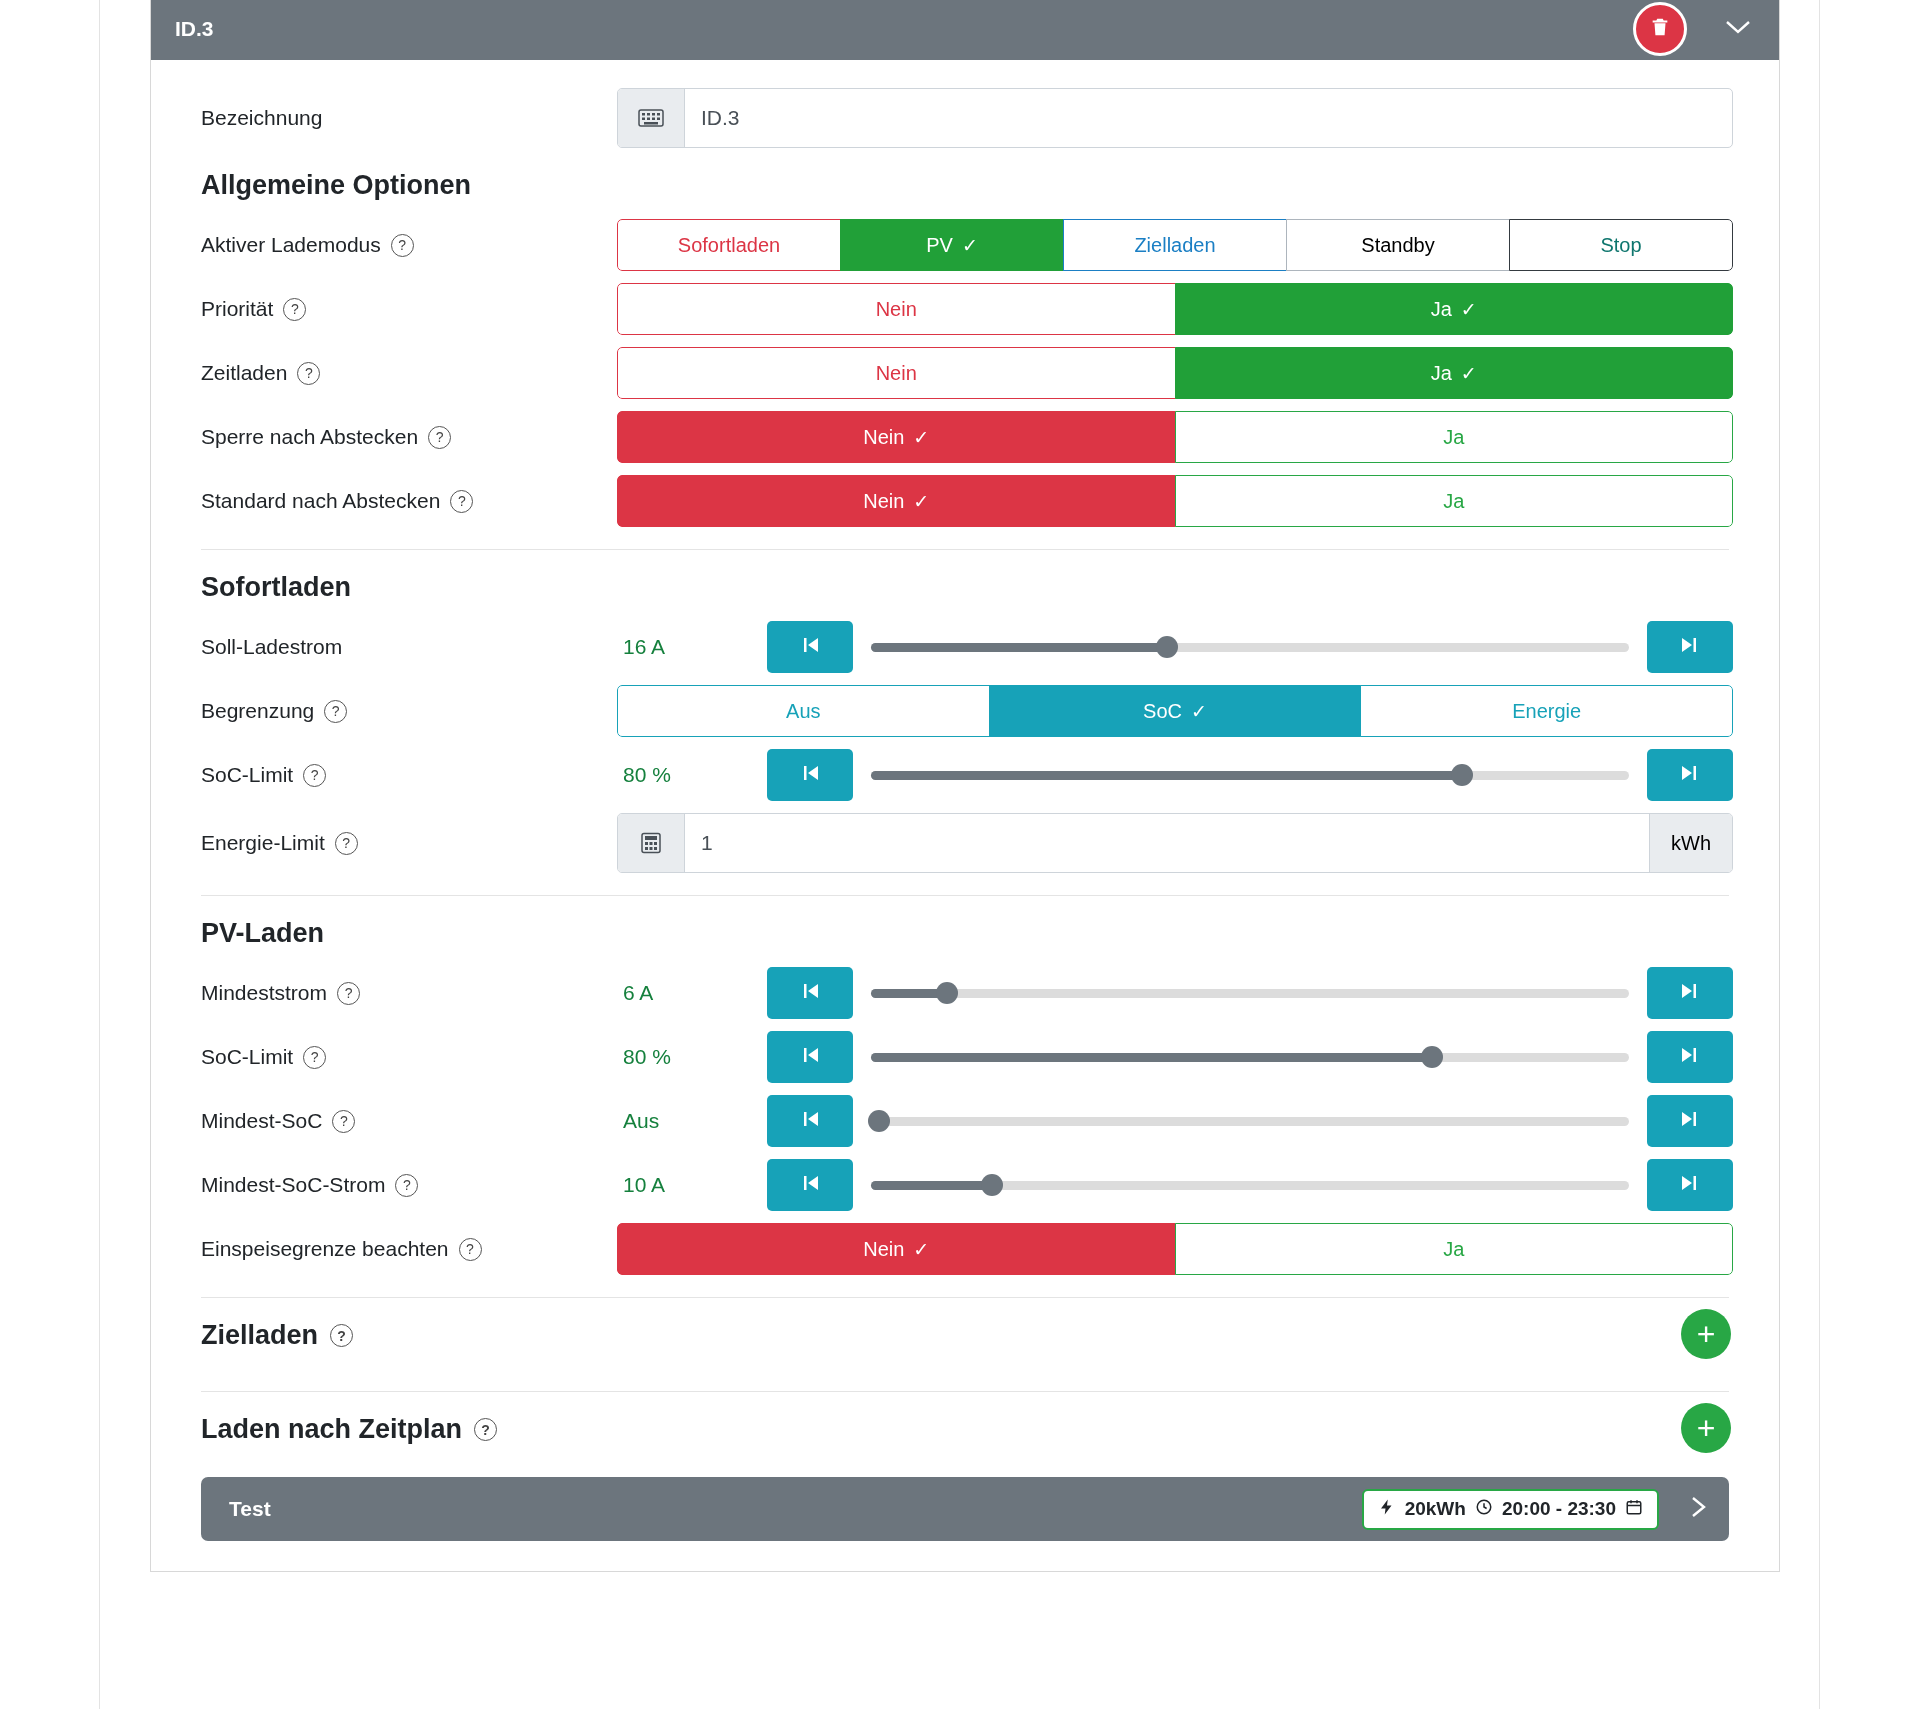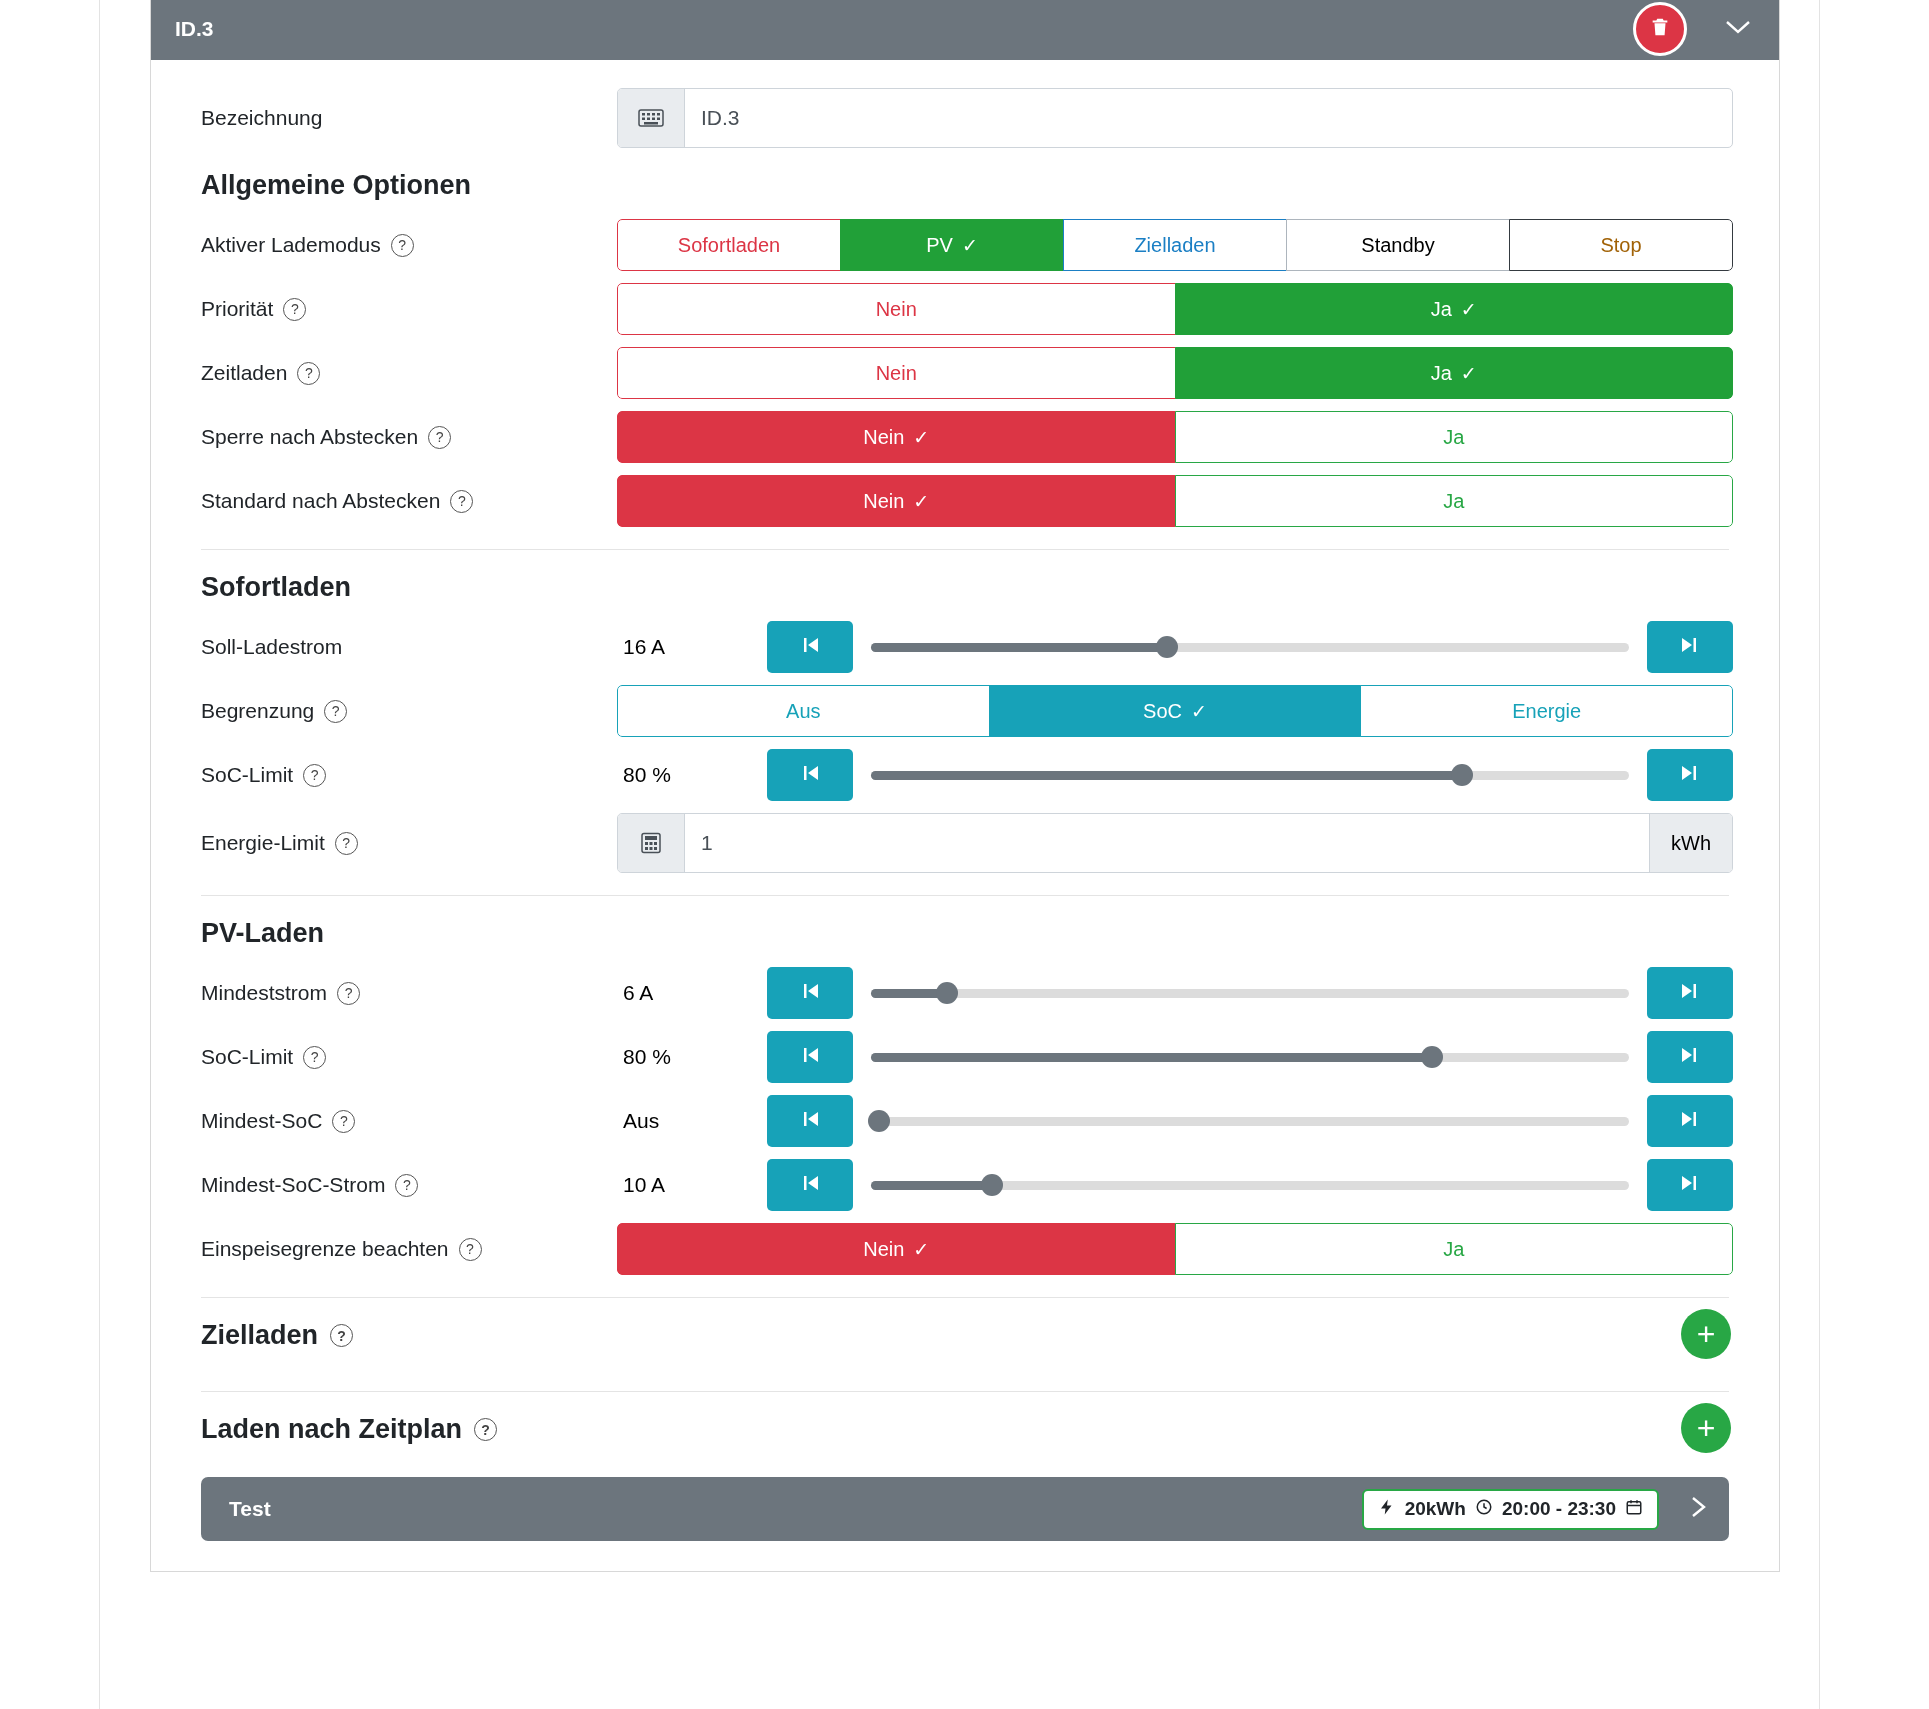--- a/index.html
+++ b/index.html
@@ -203,7 +203,7 @@
   .seg-green-on   { color:#ffffff; background:#21a038; border-color:#21a038; }
   .seg-blue       { color:#1b7fc4; border-color:#1b7fc4; }
   .seg-grey       { color:#000000; border-color:#adb5bd; }
-  .seg-dark       { color:#a16207; border-color:#343a40; }
+  .seg-dark       { color:#0f766e; border-color:#343a40; }
   .seg-teal       { color:#17a2b8; border-color:#17a2b8; }
   .seg-teal-on    { color:#ffffff; background:#17a2b8; border-color:#17a2b8; }
 

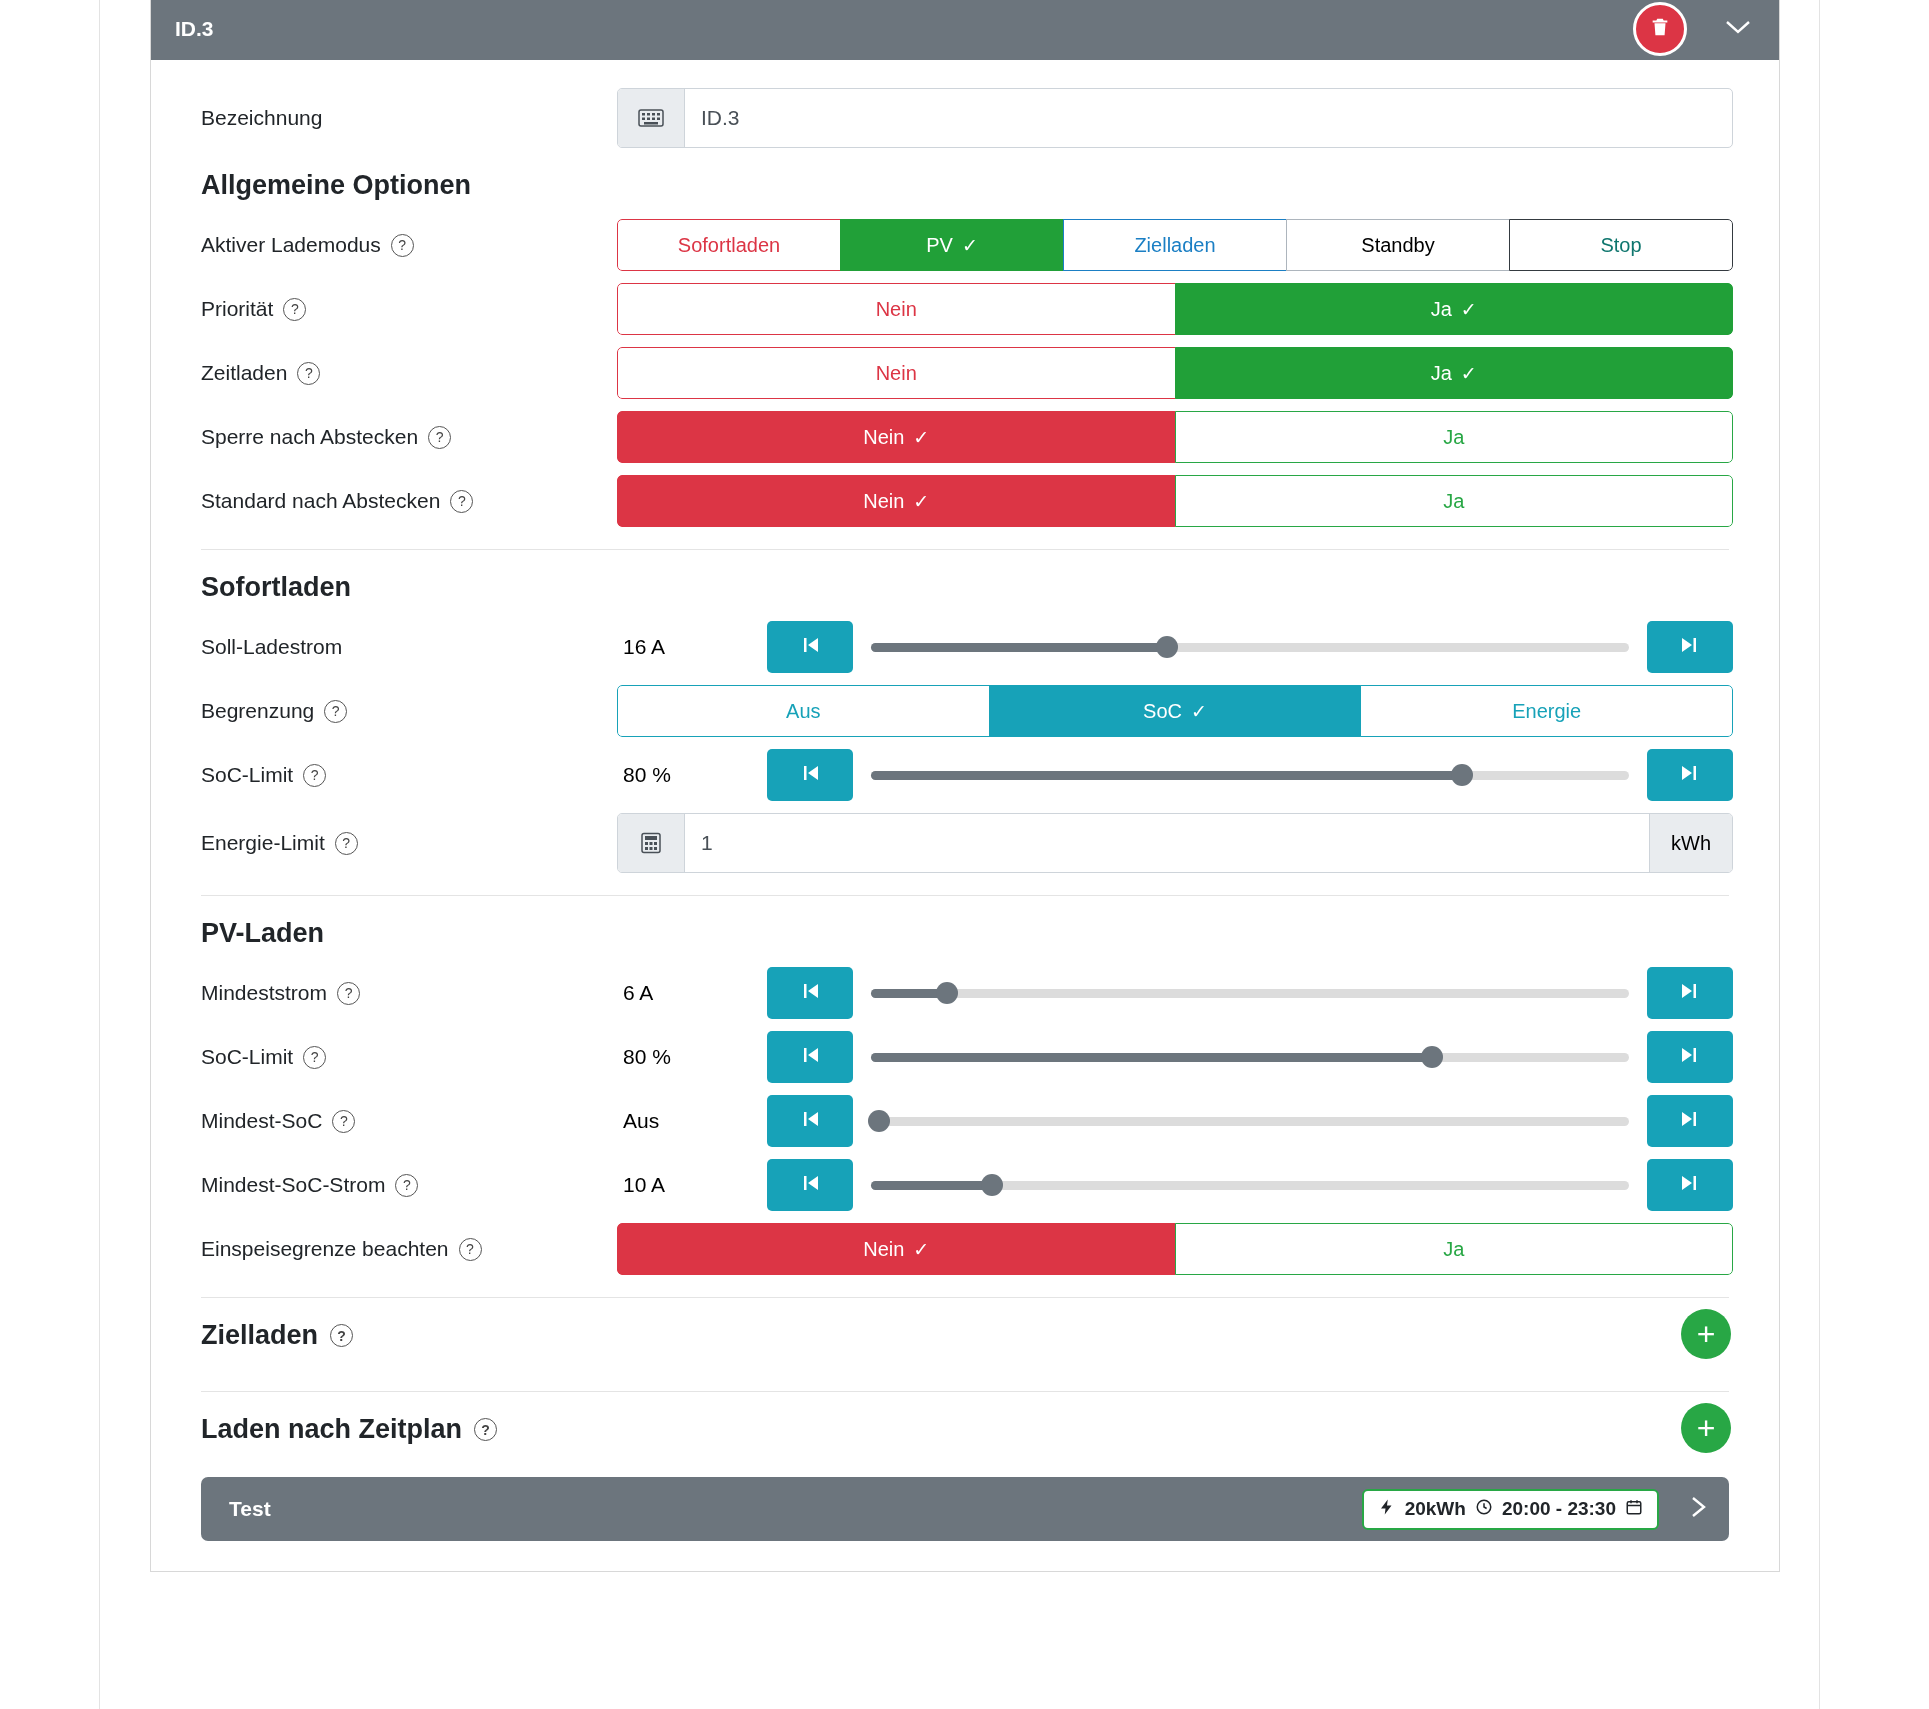--- a/index.html
+++ b/index.html
@@ -211,7 +211,7 @@
   .value {
     width: 150px;
     font-size: 21px;
-    color: #000000;
+    color: #15803d;
     padding-left: 6px;
     box-sizing: border-box;
   }

